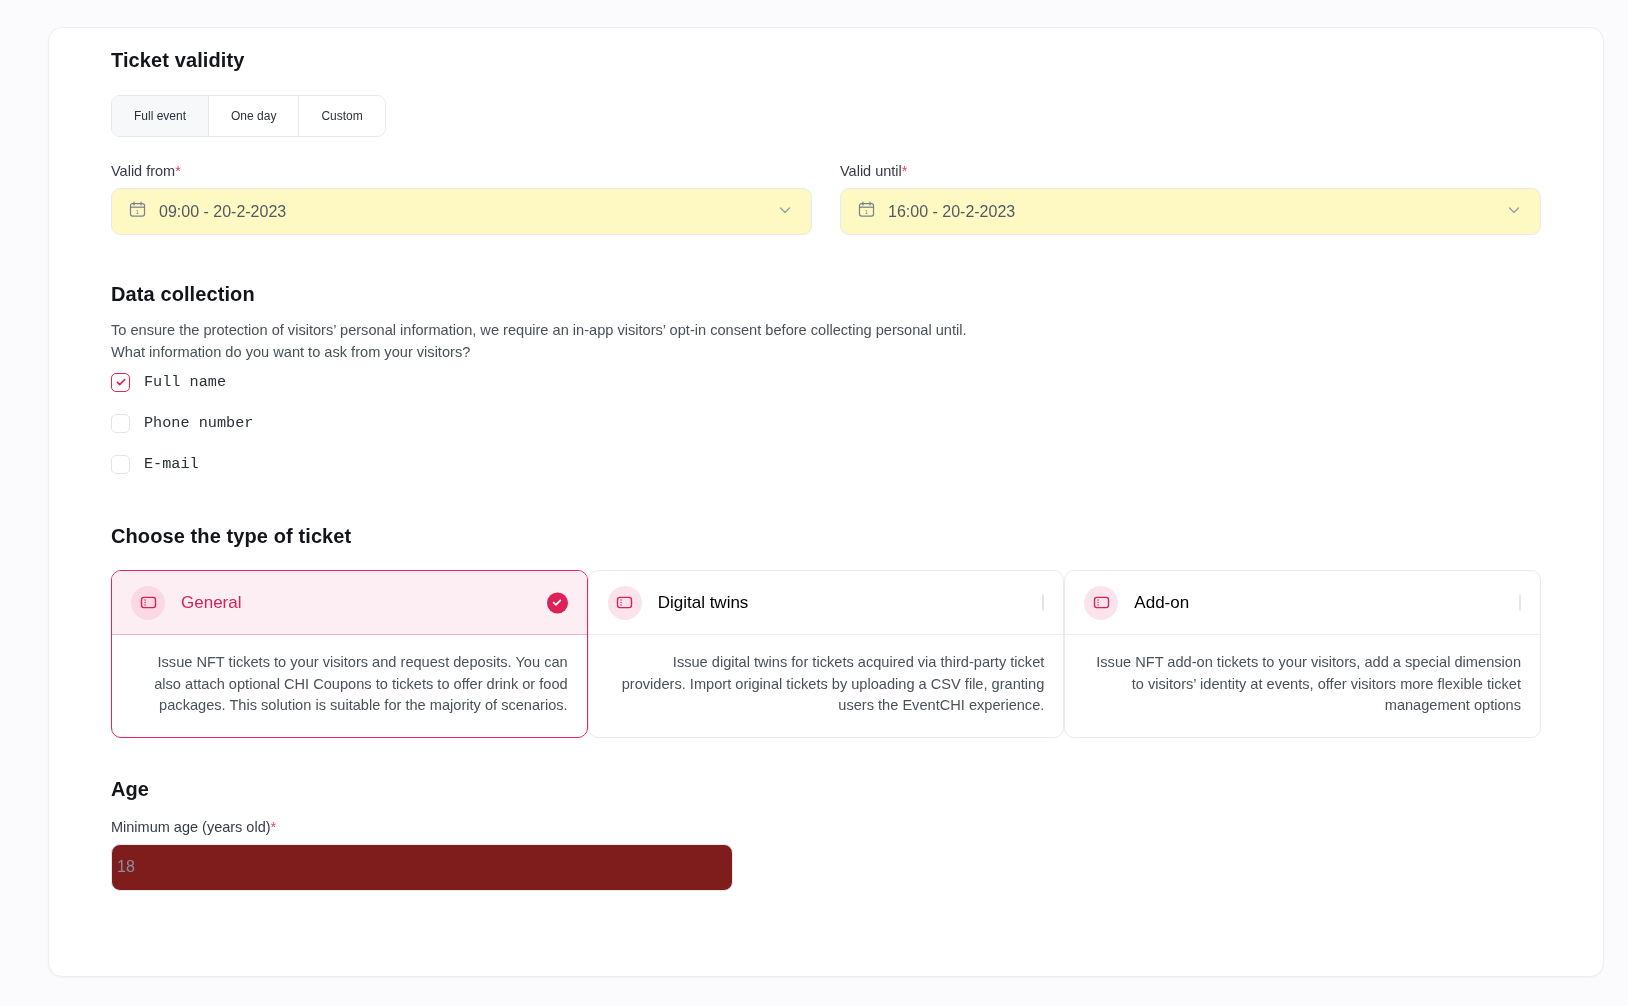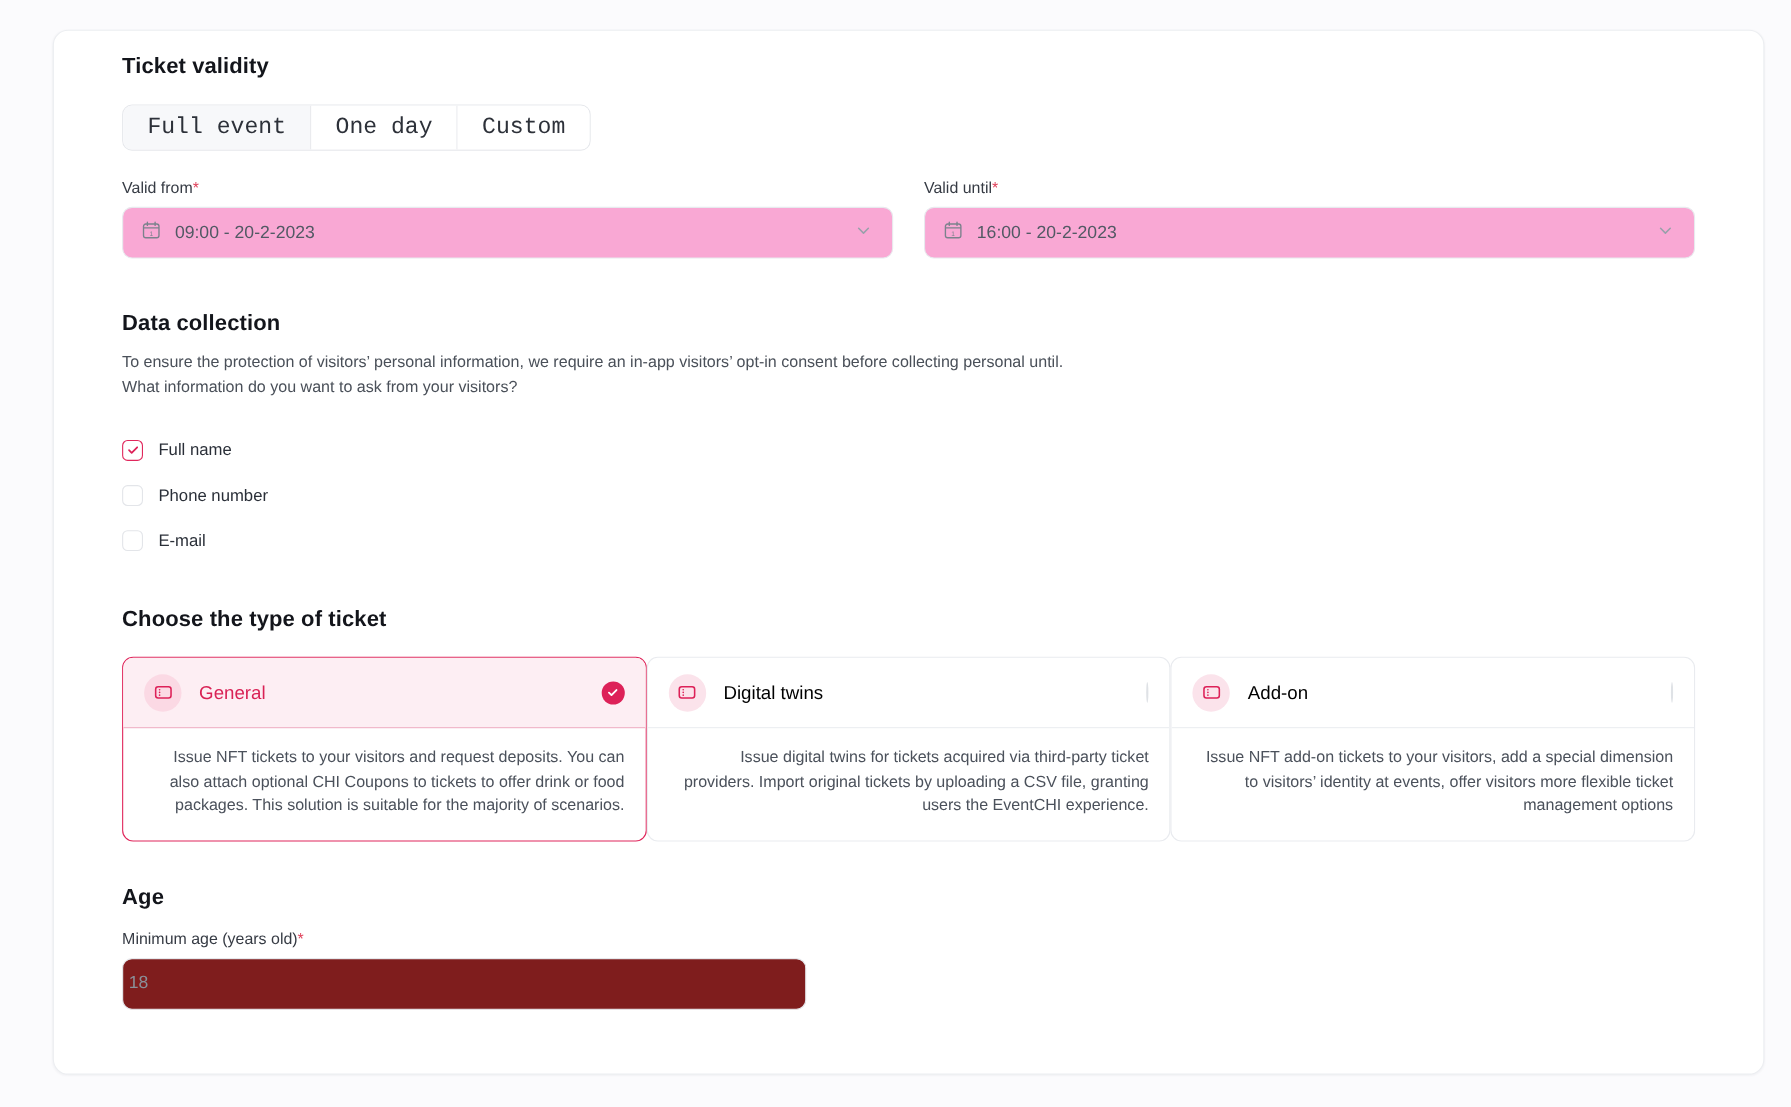--- a/index.html
+++ b/index.html
@@ -58,12 +58,12 @@
     align-items: center;
     justify-content: center;
     padding: 0 22px;
-    font-size: 21px;
+    font-size: 12px;
     color: #2d3139;
     background: #ffffff;
     border: none;
     border-right: 1px solid #e6e8ec;
-    font-family: Liberation Mono, monospace;
+    font-family: Liberation Sans, sans-serif;
     cursor: pointer;
     white-space: nowrap;
   }

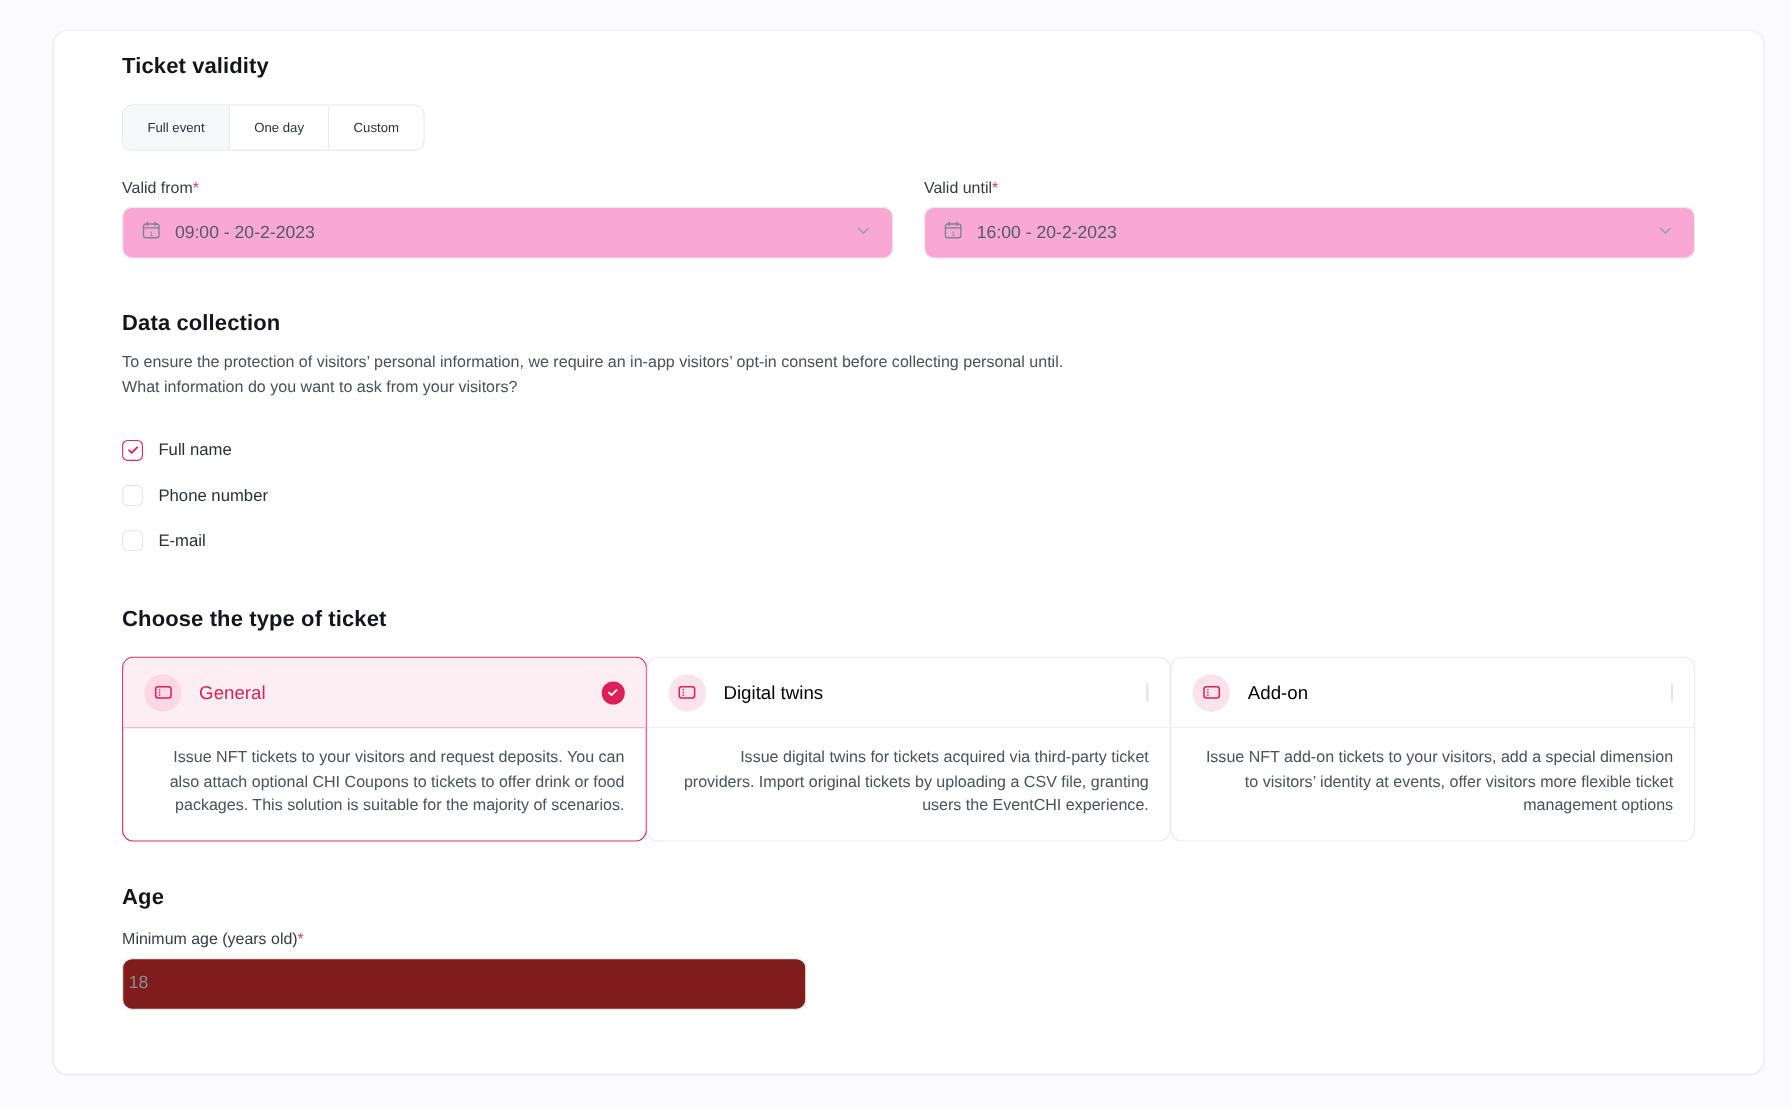--- a/index.html
+++ b/index.html
@@ -91,7 +91,7 @@
     height: 47px;
     border: 1px solid #e8eaee;
     border-radius: 9px;
-    background: #f9a8d4;
+    background: #fef9c3;
     display: flex;
     align-items: center;
     padding: 0 16px;

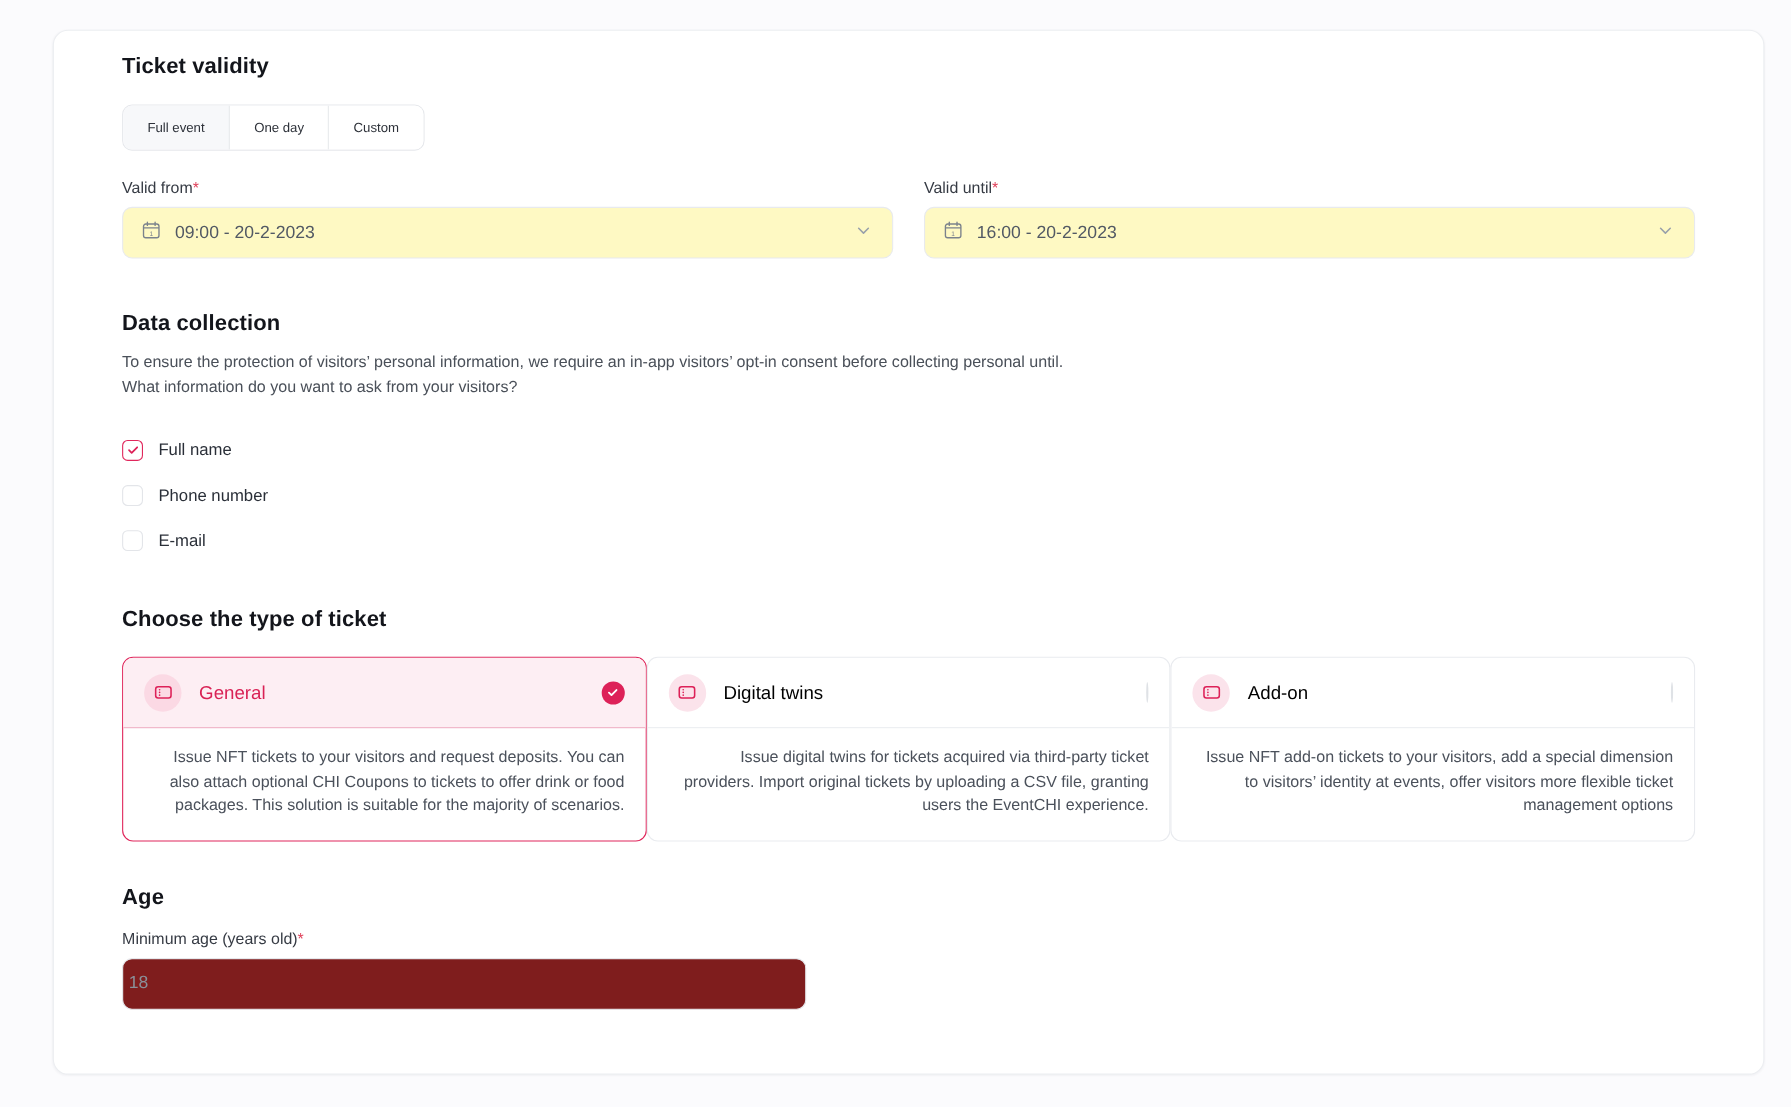--- a/index.html
+++ b/index.html
@@ -303,7 +303,7 @@
       <p class="helper" style="margin-top:13px;">To ensure the protection of visitors’ personal information, we require an in-app visitors’ opt-in consent before collecting personal until.</p>
       <p class="helper">What information do you want to ask from your visitors?</p>
 
-      <div style="margin-top:35px;">
+      <div style="margin-top:8px;font-family:Liberation Mono, monospace;">
 
         <div class="check-row">
           <span class="cbox checked">

